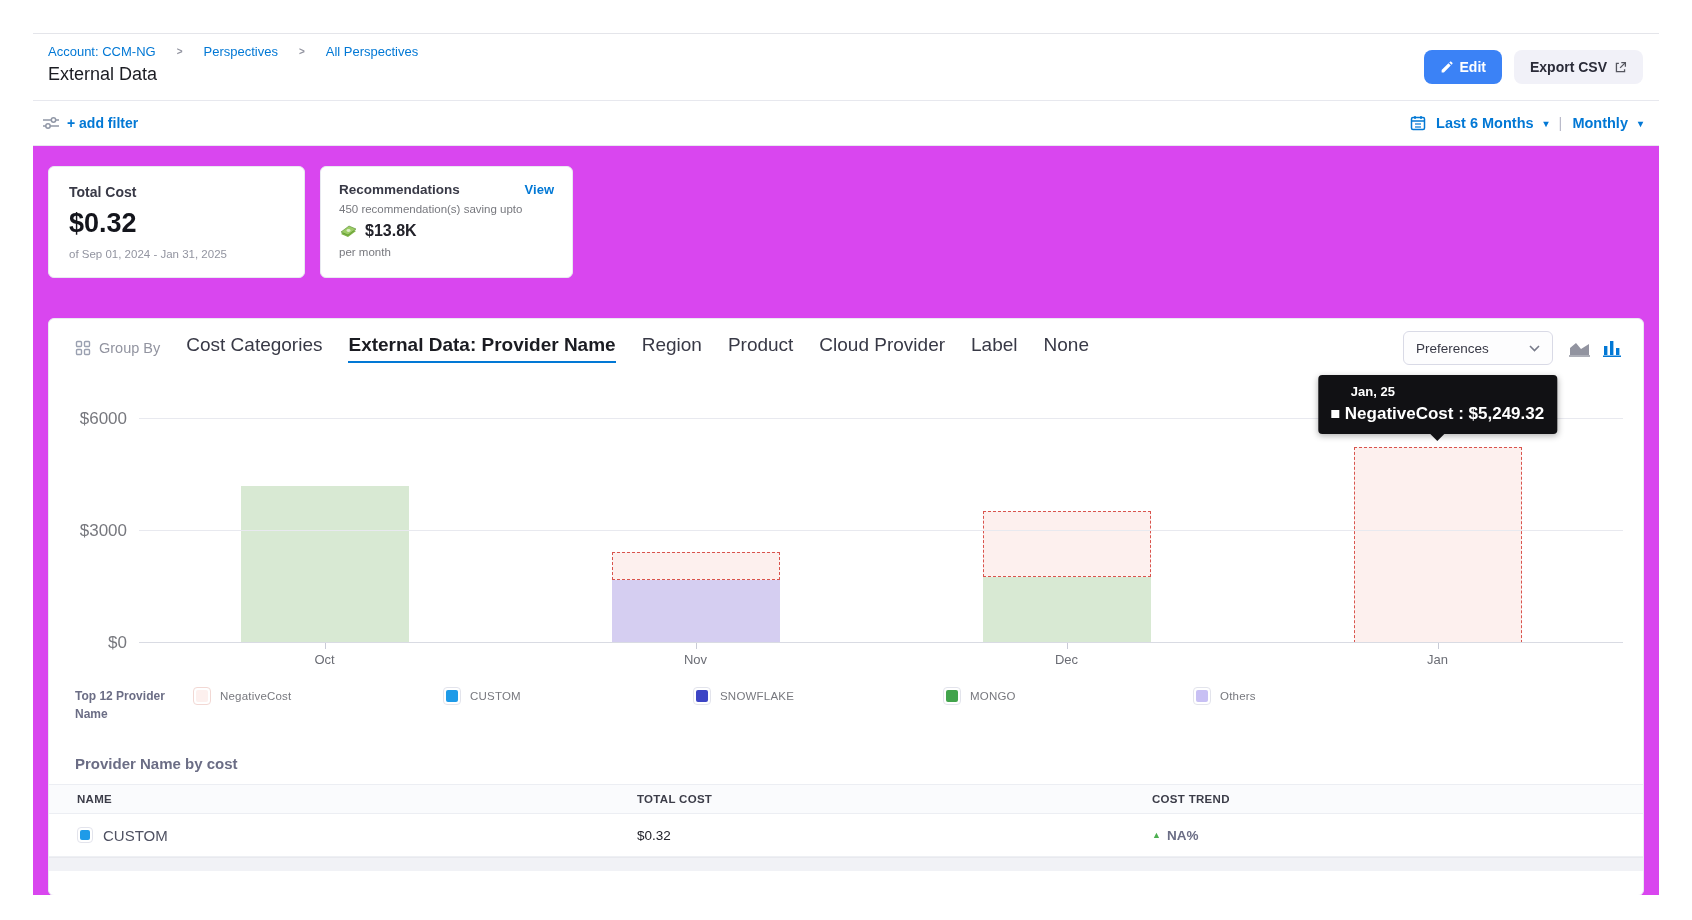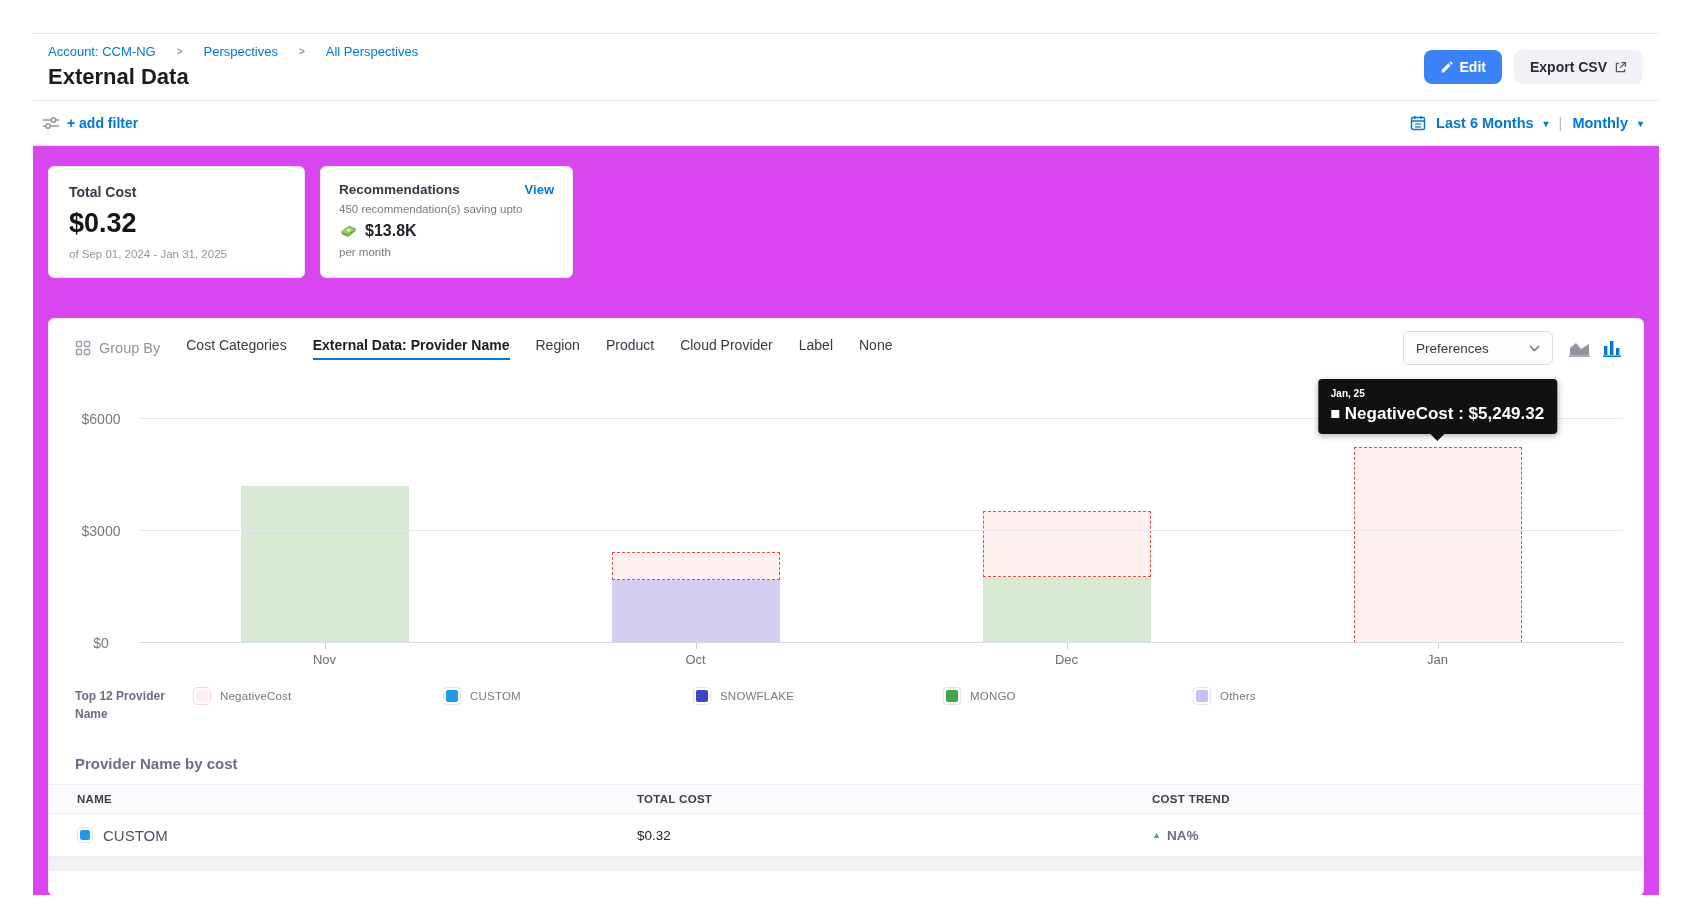--- a/index.html
+++ b/index.html
@@ -13,7 +13,7 @@
     padding:10px 16px 10px 15px; background:#fff; border-bottom:1px solid #e7e8ee; height:67px; }
   .crumbs { font-size:13px; color:#0278d5; display:flex; gap:21px; align-items:center; }
   .crumb-sep { color:#9294a0; font-size:10px; font-weight:bold; }
-  .page-title { font-size:22px; font-weight:bold; color:#1b1c22; margin-top:5px; }
+  .page-title { font-size:18px; font-weight:normal; color:#1b1c22; margin-top:5px; }
   .hdr-btns { display:flex; gap:12px; margin-top:6px; }
   .btn { display:inline-flex; align-items:center; gap:7px; height:34px; padding:0 16px;
     border-radius:8px; font-size:14px; font-weight:bold; cursor:pointer; border:none; }

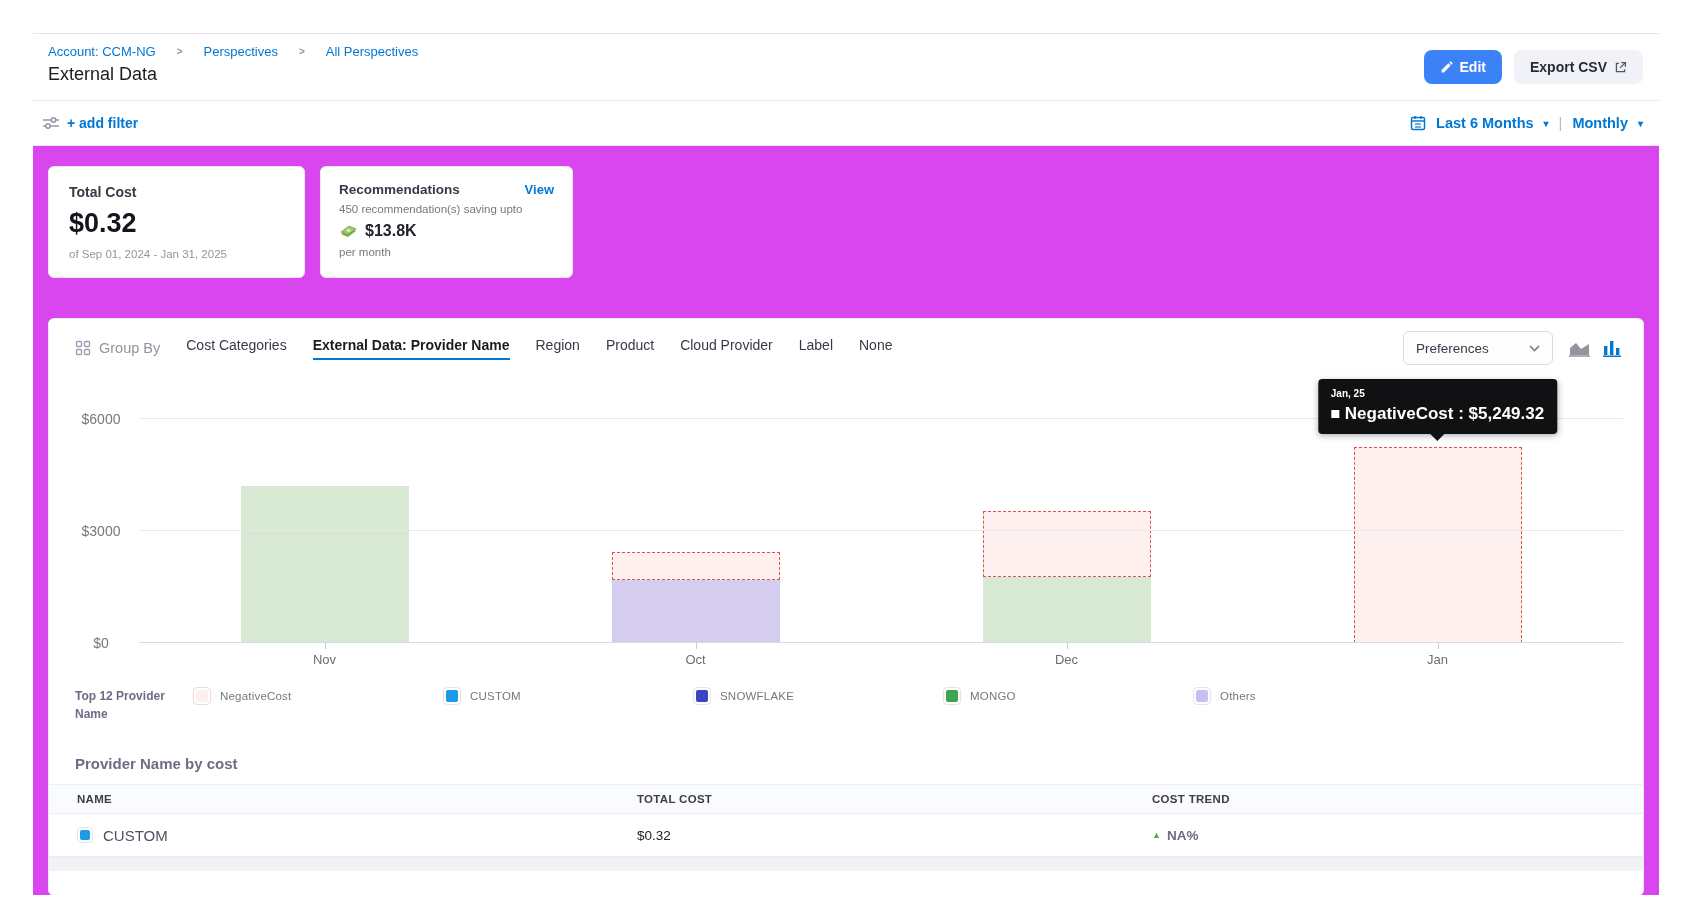--- a/index.html
+++ b/index.html
@@ -50,7 +50,7 @@
   .gb-left { display:flex; align-items:center; gap:26px; }
   .gb-label { display:flex; align-items:center; gap:8px; color:#9294a0; font-size:14.5px; }
   .tabs { display:flex; align-items:center; gap:26px; }
-  .tab { font-size:14px; color:#383946; cursor:pointer; padding-bottom:5px; border-bottom:2px solid transparent; white-space:nowrap; }
+  .tab { font-size:19px; color:#383946; cursor:pointer; padding-bottom:5px; border-bottom:2px solid transparent; white-space:nowrap; }
   .tab.active { font-weight:bold; color:#1b1c22; border-bottom-color:#0278d5; }
   .gb-right { display:flex; align-items:center; gap:16px; }
   .pref-select { display:flex; align-items:center; justify-content:space-between; width:150px; height:34px;

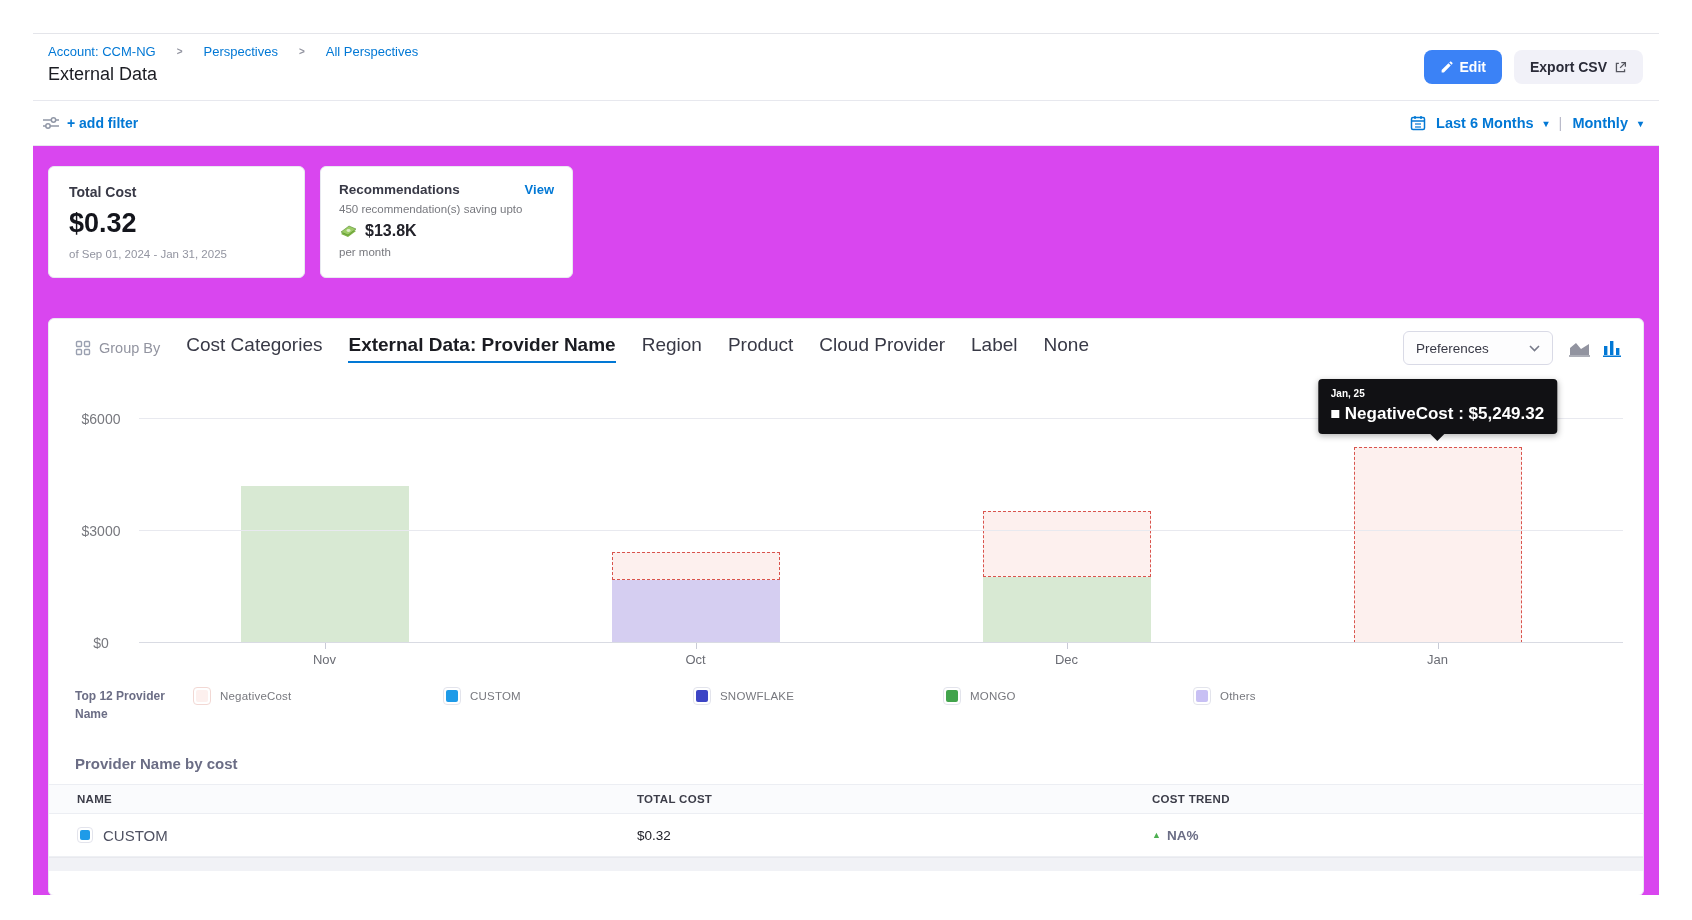--- a/index.html
+++ b/index.html
@@ -78,7 +78,7 @@
     border-radius:4px; padding:9px 13px 10px 13px; white-space:nowrap; box-shadow:0 2px 6px rgba(0,0,0,.3); z-index:5; }
   .tooltip:after { content:""; position:absolute; left:50%; bottom:-7px; transform:translateX(-50%);
     border:7px solid transparent; border-top-color:#111114; border-bottom:none; }
-  .tt-title { font-size:10px; font-weight:bold; }
+  .tt-title { font-size:13px; font-weight:bold;margin-left:20px; }
   .tt-line { display:flex; align-items:center; gap:6px; margin-top:5px; font-size:17px; font-weight:bold; }
   .tt-sq { width:8px; height:8px; background:#fff; display:inline-block; }
 

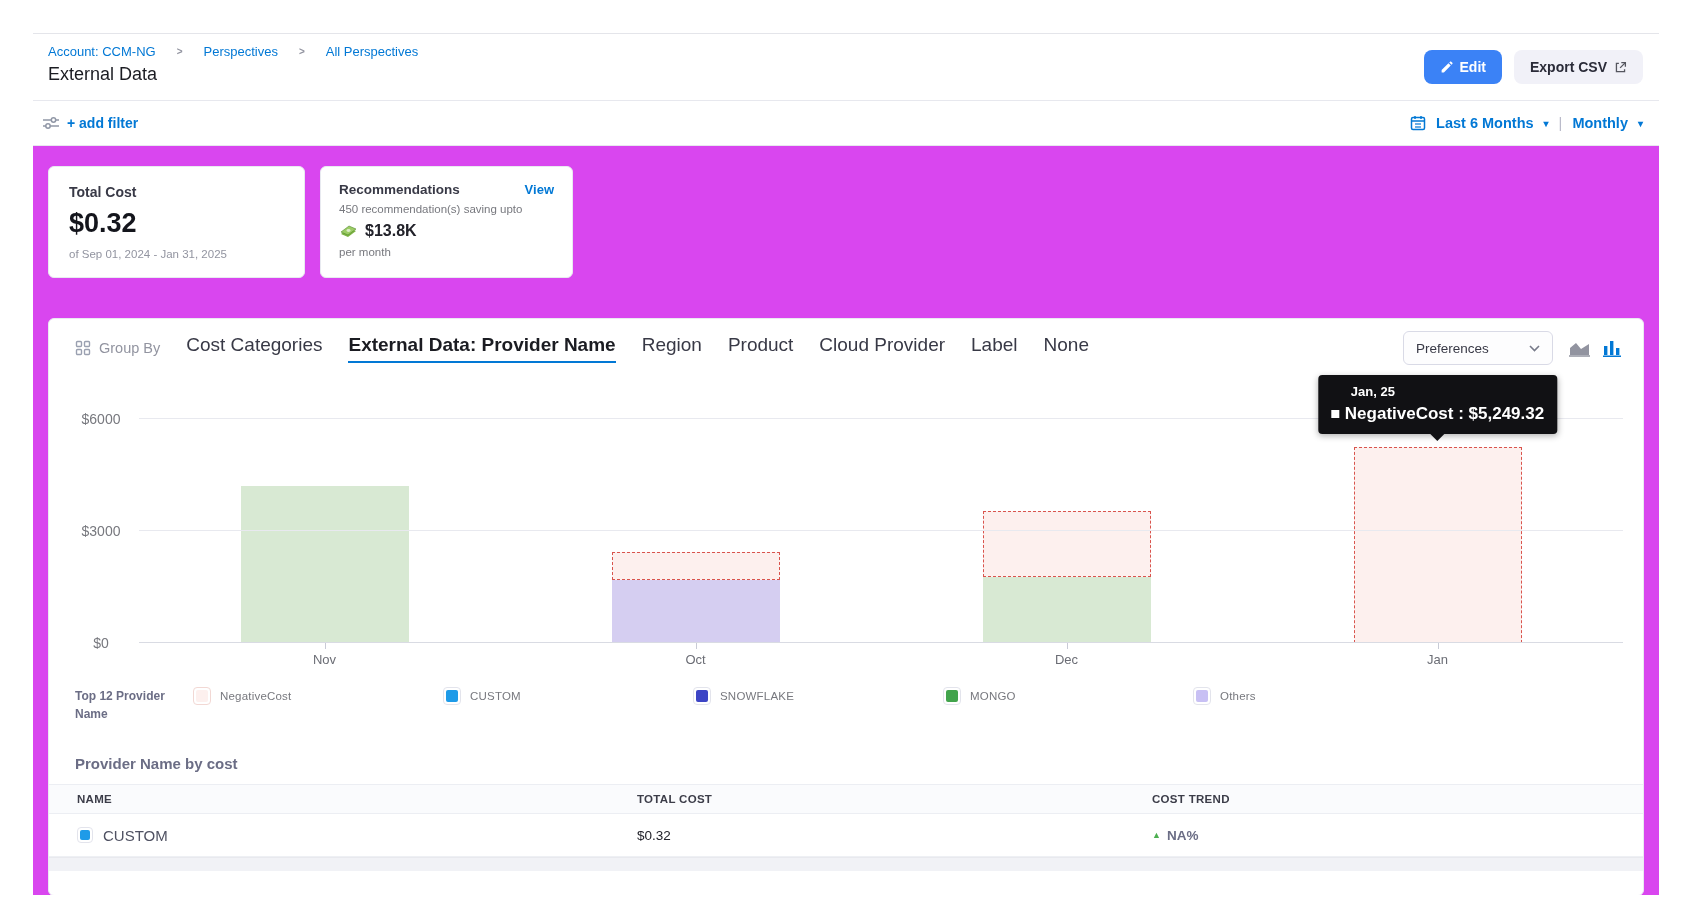--- a/index.html
+++ b/index.html
@@ -62,7 +62,7 @@
   .plot { position:relative; margin-left:64px; height:224px; }
   .gridline { position:absolute; left:0; right:0; height:1px; background:#e8e9ef; }
   .gridline.zero { background:#d9dbe3; }
-  .ylab { position:absolute; left:-64px; width:52px; text-align:center; font-size:14px; color:#77787e; transform:translateY(50%); }
+  .ylab { position:absolute; left:-64px; width:52px; text-align:right; font-size:17px; color:#77787e; transform:translateY(50%); }
   .slots { position:absolute; inset:0; display:flex; }
   .slot { flex:1; position:relative; }
   .barstack { position:absolute; bottom:0; left:50%; transform:translateX(-50%); width:168px;

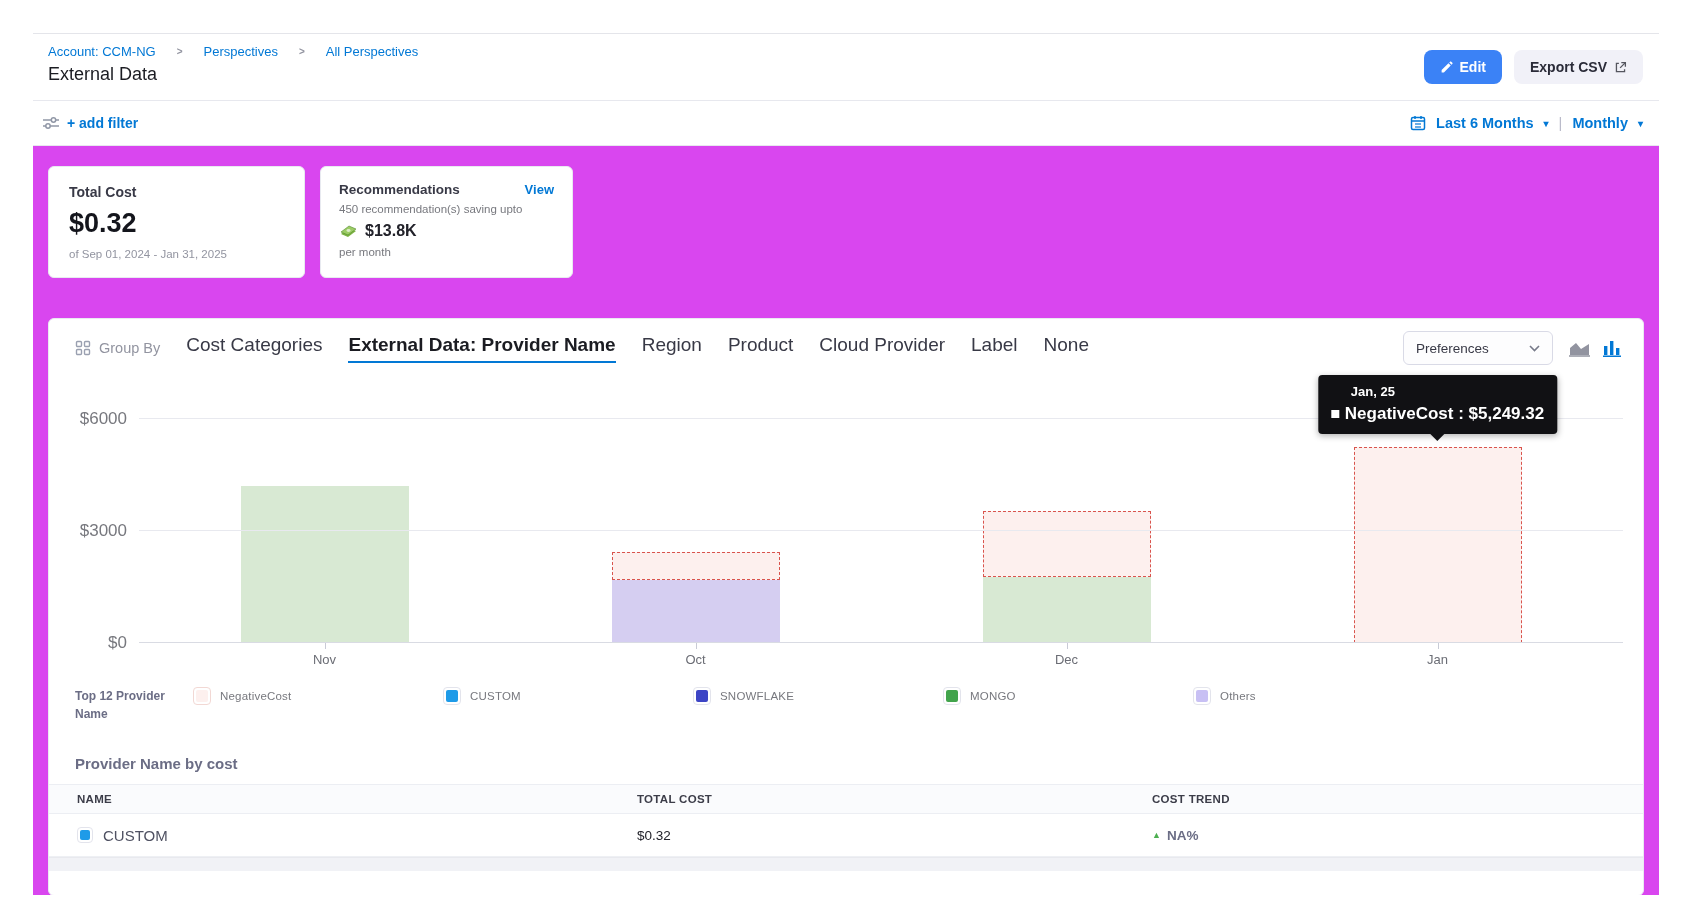--- a/index.html
+++ b/index.html
@@ -309,11 +309,11 @@
         <div class="months">
             <div class="mcell">
               <div class="mtick"></div>
-              <div class="mlab">Nov</div>
+              <div class="mlab">Oct</div>
             </div>
             <div class="mcell">
               <div class="mtick"></div>
-              <div class="mlab">Oct</div>
+              <div class="mlab">Nov</div>
             </div>
             <div class="mcell">
               <div class="mtick"></div>

